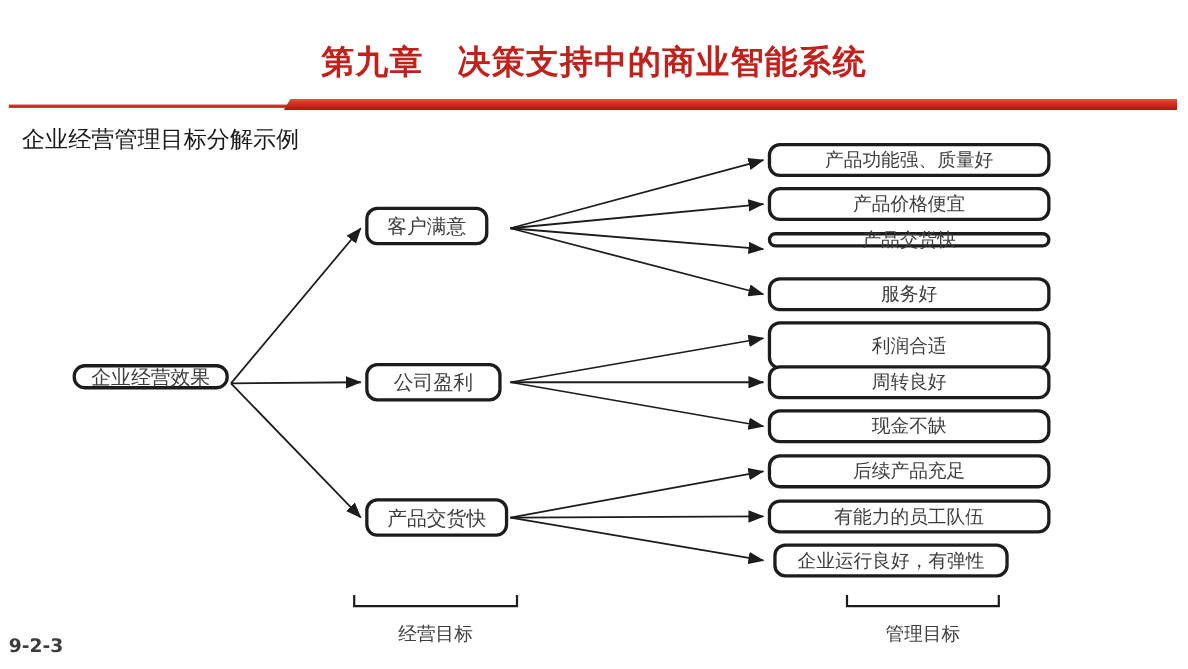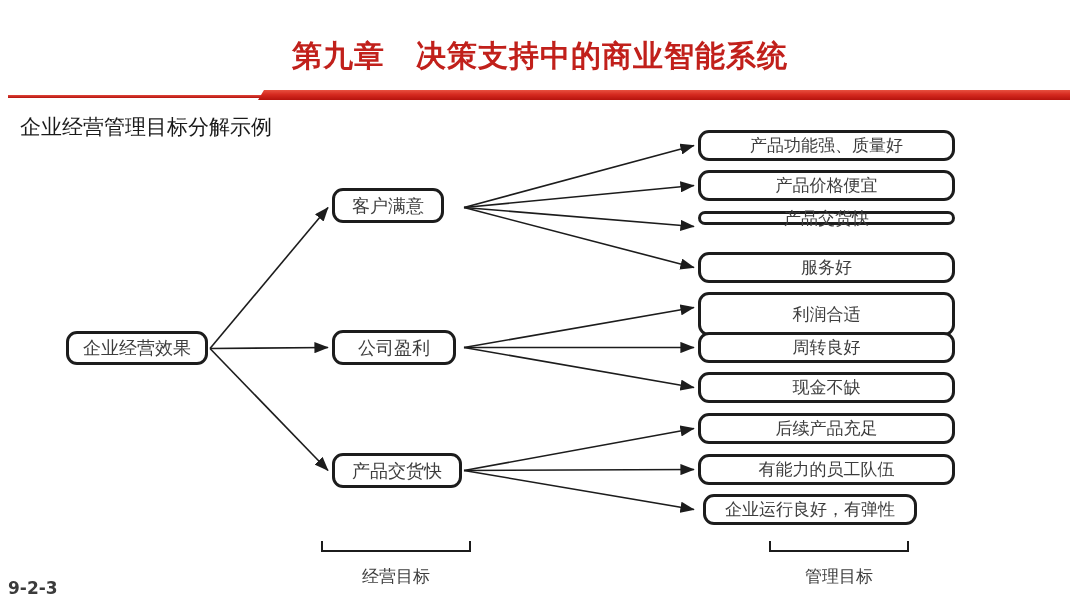--- a/index.html
+++ b/index.html
@@ -101,7 +101,7 @@
   </svg>
 
   <div id="diagram">
-      <div class="node root" style="left: 66px; top: 331px; width: 142px; height: 34px;">
+      <div class="node root" style="left: 66px; top: 331px; width: 142px; height: 23px;">
         <span>企业经营效果</span>
       </div>
       <div class="node level1" style="left: 332px; top: 188px; width: 112px; height: 35px;">

